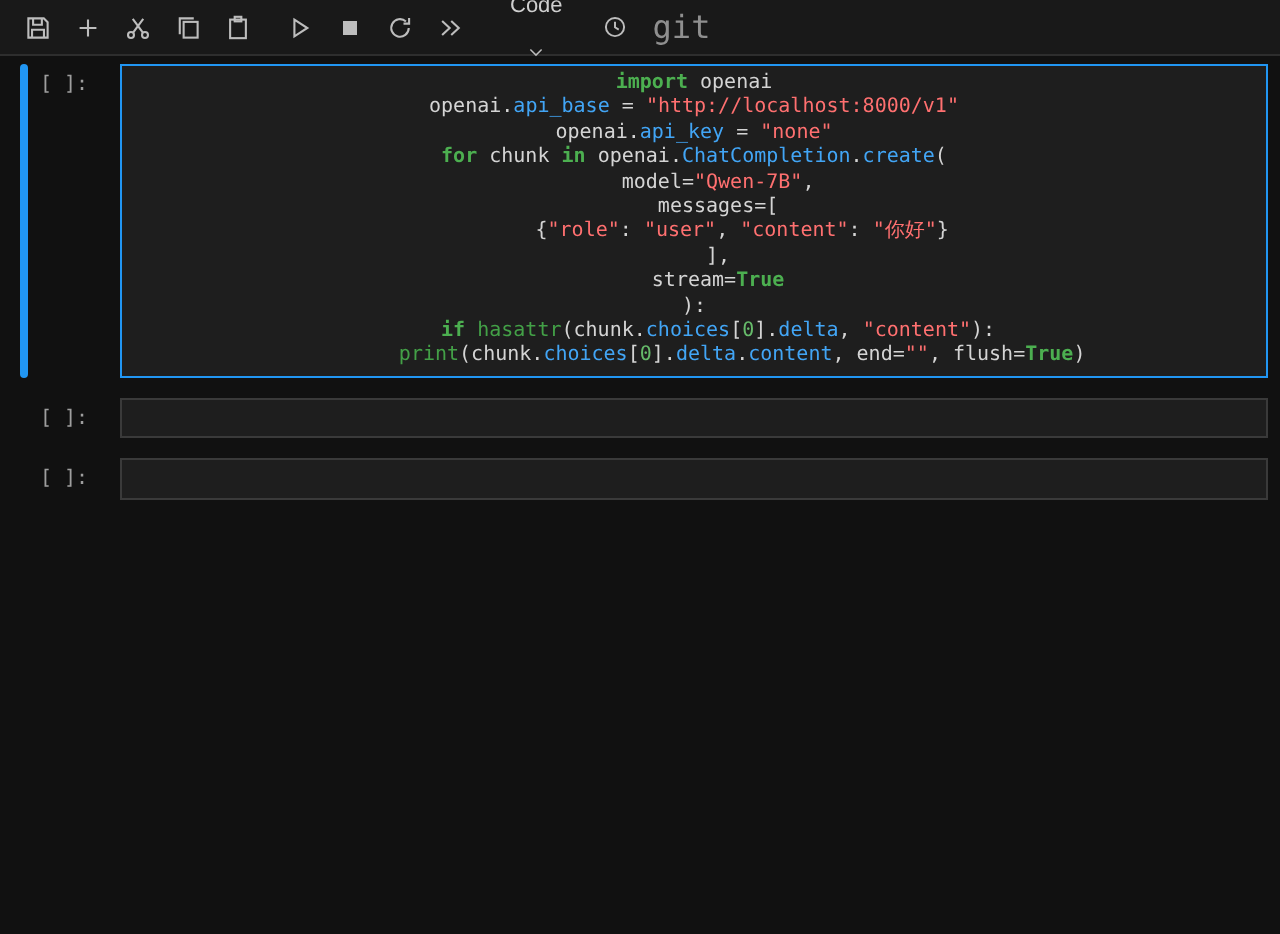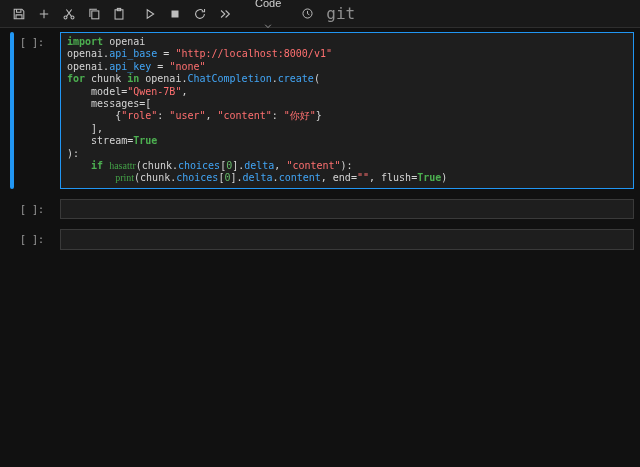--- a/index.html
+++ b/index.html
@@ -94,7 +94,7 @@
     padding: 3px 6px;
     min-height: 20px;
   }
-  .editor.active { border-color: var(--accent, #2196f3); }
+  .editor.active { border-color: var(--accent, #2196f3); text-align: center; }
   pre.code {
     margin: 0;
     font-family: "DejaVu Sans Mono", monospace;

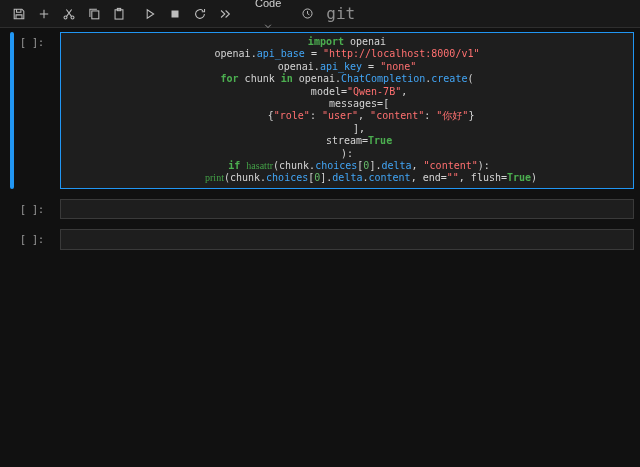--- a/index.html
+++ b/index.html
@@ -107,7 +107,7 @@
 
   .tok-pl   { color: var(--text, #d4d4d4); }
   .tok-kw   { color: var(--keyword, #4caf50); font-weight: bold; }
-  .tok-bi   { color: var(--builtin, #43a047); font-family: Liberation Serif, serif; }
+  .tok-bi   { color: var(--builtin, #43a047); }
   .tok-prop { color: var(--property, #42a5f5); }
   .tok-str  { color: var(--string, #ff7070); }
   .tok-num  { color: var(--number, #66bb6a); }

